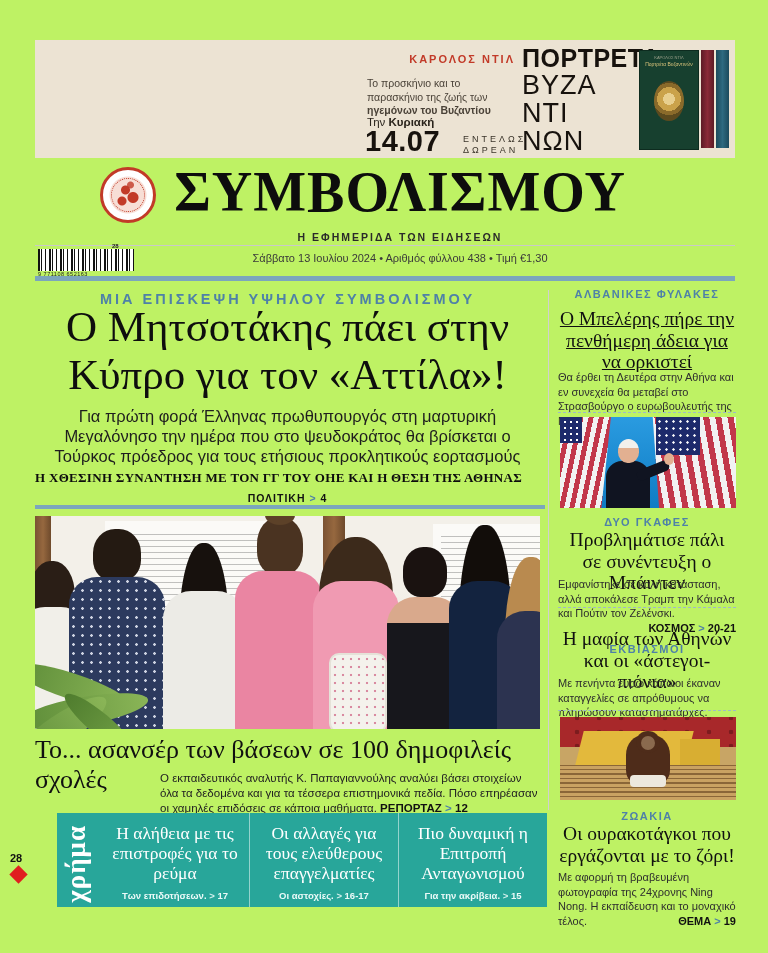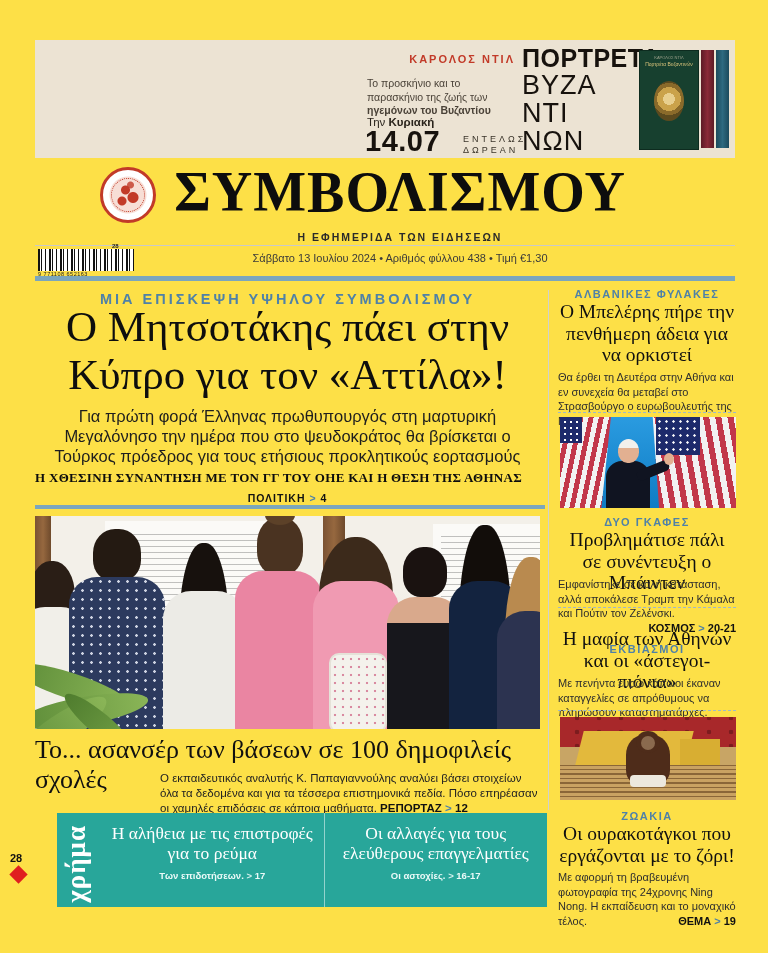--- a/index.html
+++ b/index.html
@@ -3,7 +3,7 @@
 <meta charset="utf-8">
 <style>
   html,body{margin:0;padding:0;background:#ffffff;}
-  .page{position:relative;width:768px;height:953px;background:#fde047;overflow:hidden;
+  .page{position:relative;width:768px;height:953px;background:#bef264;overflow:hidden;
         font-family:"Liberation Sans",sans-serif;color:#1a1a1a;}
   .abs{position:absolute;}
 

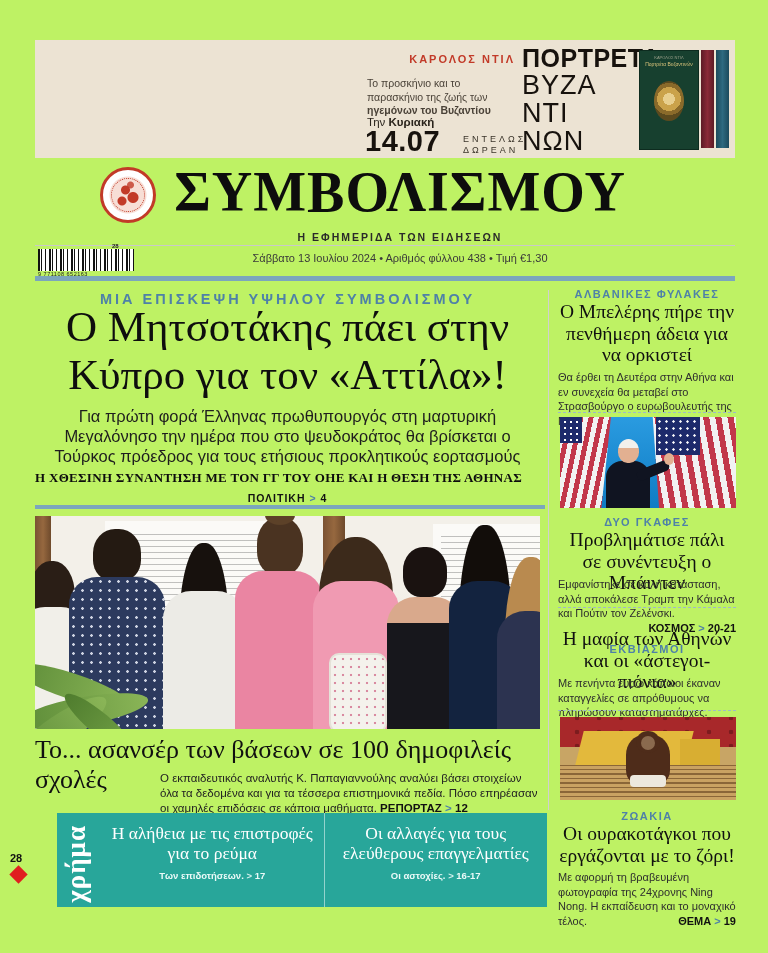--- a/index.html
+++ b/index.html
@@ -249,7 +249,7 @@
   </div>
 
   <div class="abs sb sb-kicker kicker" style="top:288px;">ΑΛΒΑΝΙΚΕΣ ΦΥΛΑΚΕΣ</div>
-  <div class="abs sb sb-headline serif" style="top:301px;">Ο Μπελέρης πήρε την πενθήμερη άδεια για να ορκιστεί</div>
+  <div class="abs sb sb-headline serif" style="top:308px;text-decoration:underline;">Ο Μπελέρης πήρε την πενθήμερη άδεια για να ορκιστεί</div>
   <div class="abs sb sb-body" style="top:370px;">
     <span>Θα έρθει τη Δευτέρα στην Αθήνα και εν συνεχεία θα μεταβεί στο Στρασβούργο ο ευρωβουλευτής της ΝΔ.</span>
     <span class="ref"><span>ΠΟΛΙΤΙΚΗ</span>

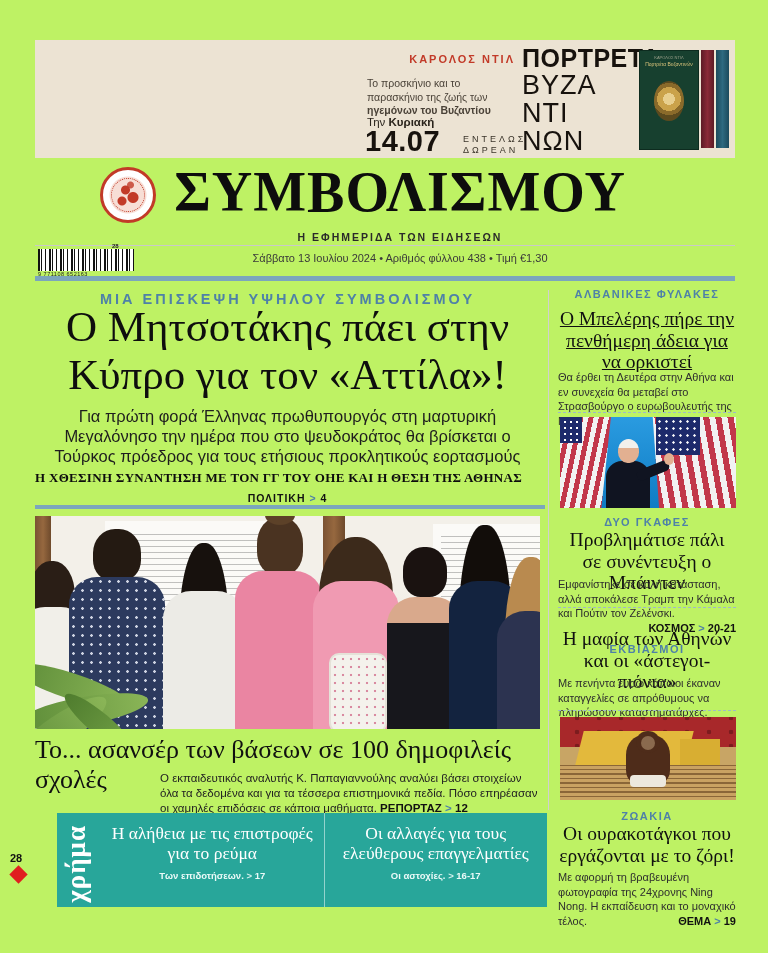--- a/index.html
+++ b/index.html
@@ -246,6 +246,12 @@
         <span class="chev" style="color:#d6f2ee">&gt;</span>
         <span>16-17</span></div>
     </div>
+    <div class="strip-item">
+      <div class="strip-title">Πιο δυναμική η Επιτροπή Ανταγωνισμού</div>
+      <div class="strip-note"><span>Για την ακρίβεια.</span>
+        <span class="chev" style="color:#d6f2ee">&gt;</span>
+        <span>15</span></div>
+    </div>
   </div>
 
   <div class="abs sb sb-kicker kicker" style="top:288px;">ΑΛΒΑΝΙΚΕΣ ΦΥΛΑΚΕΣ</div>

